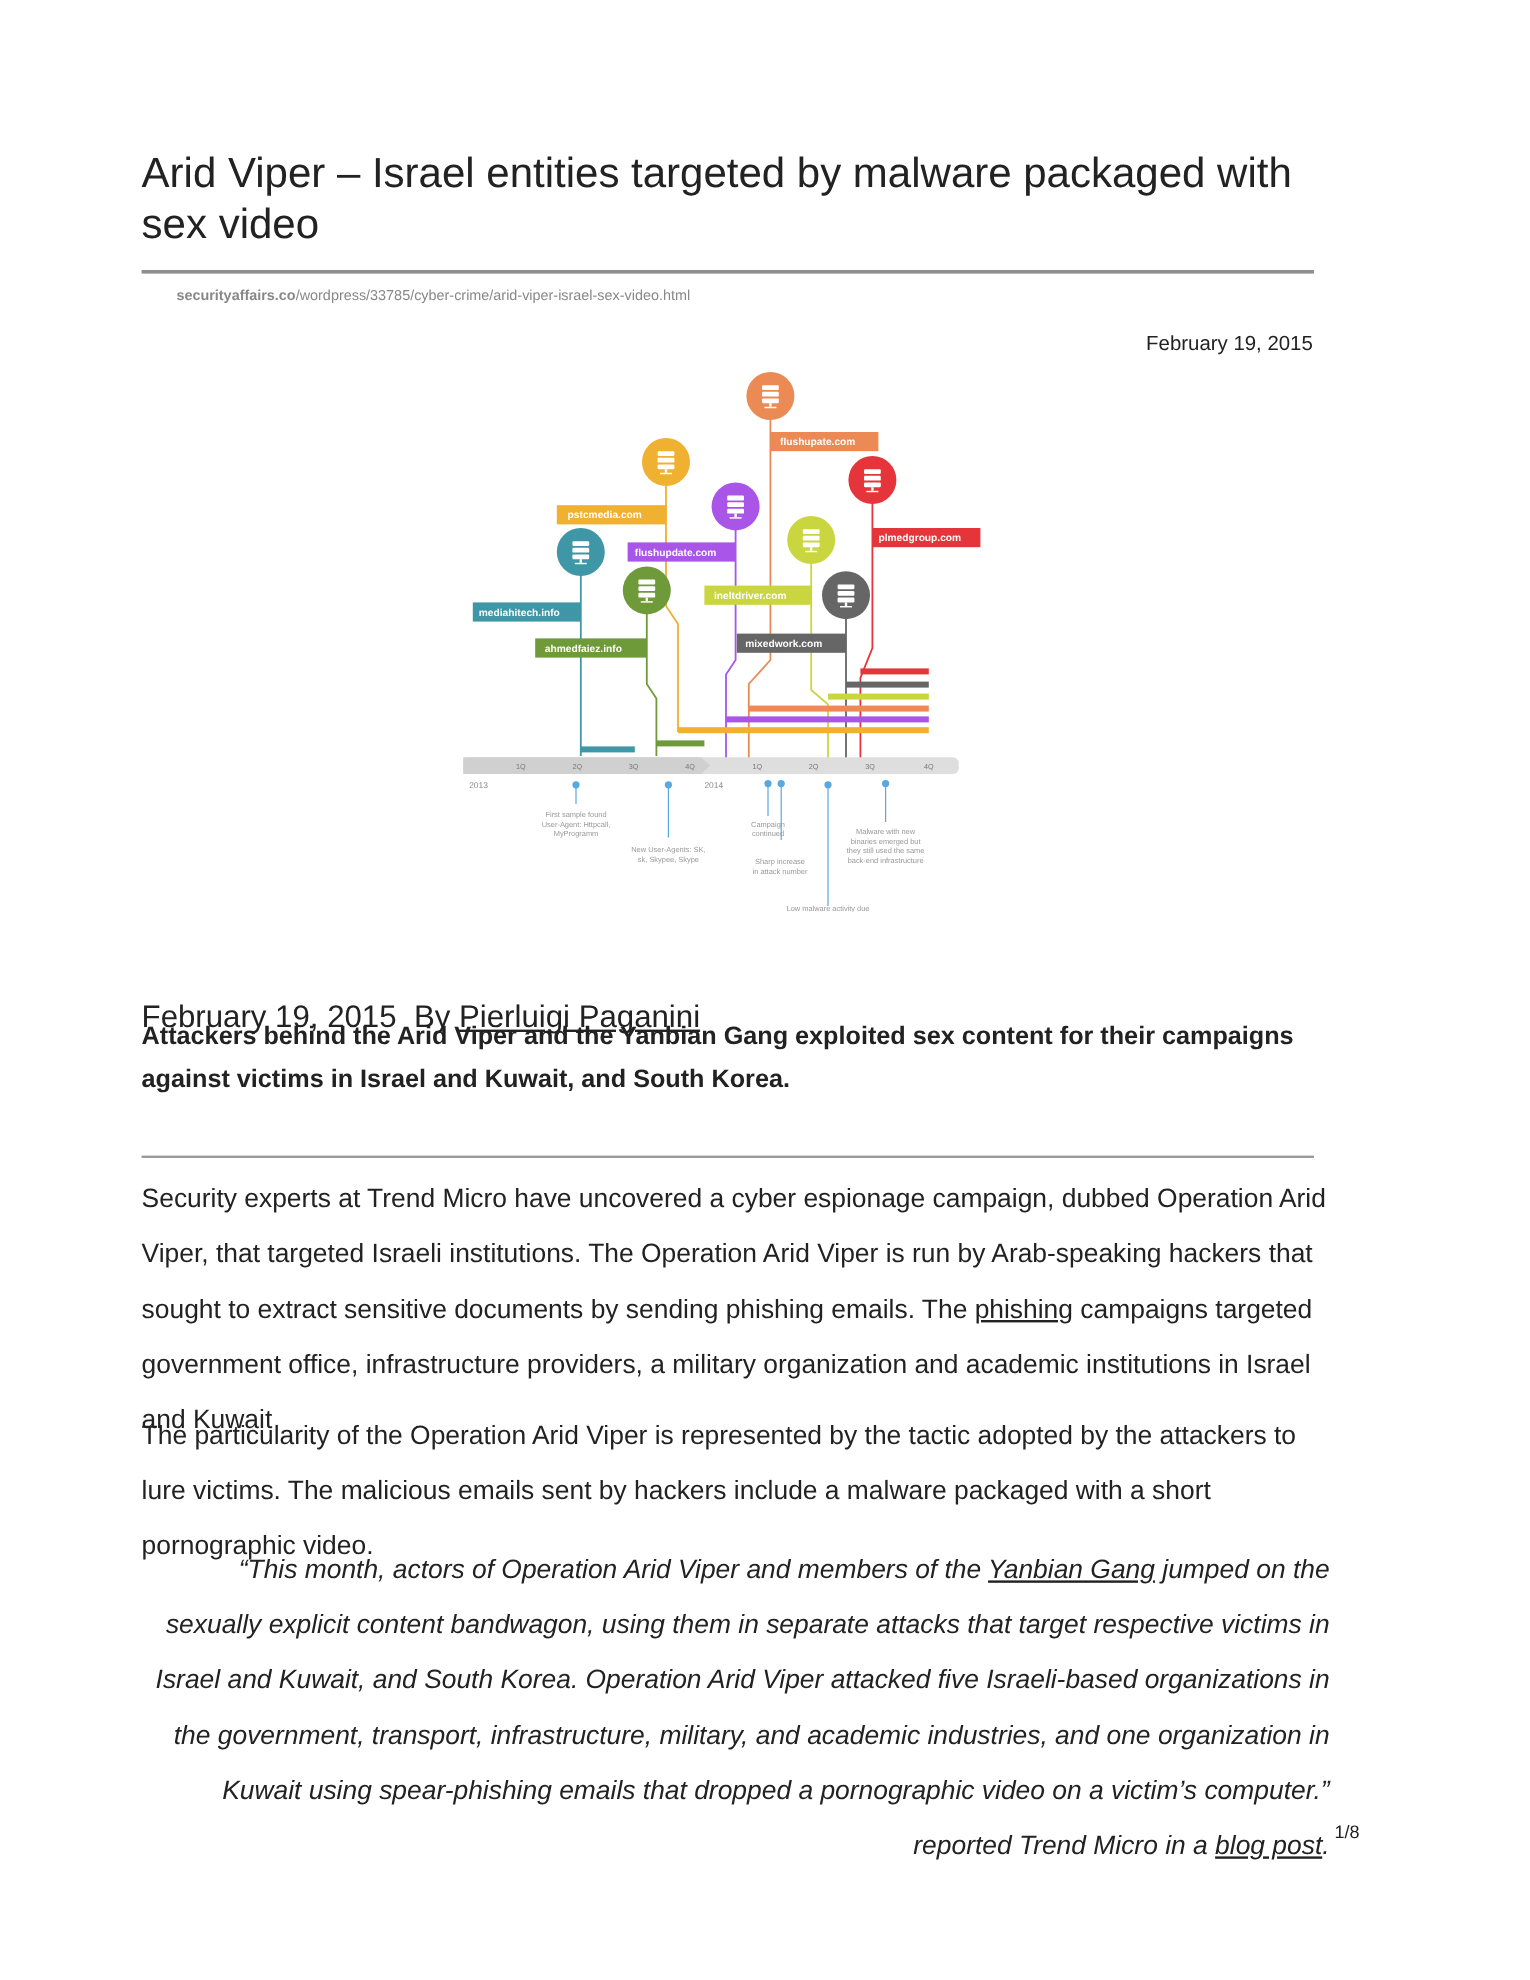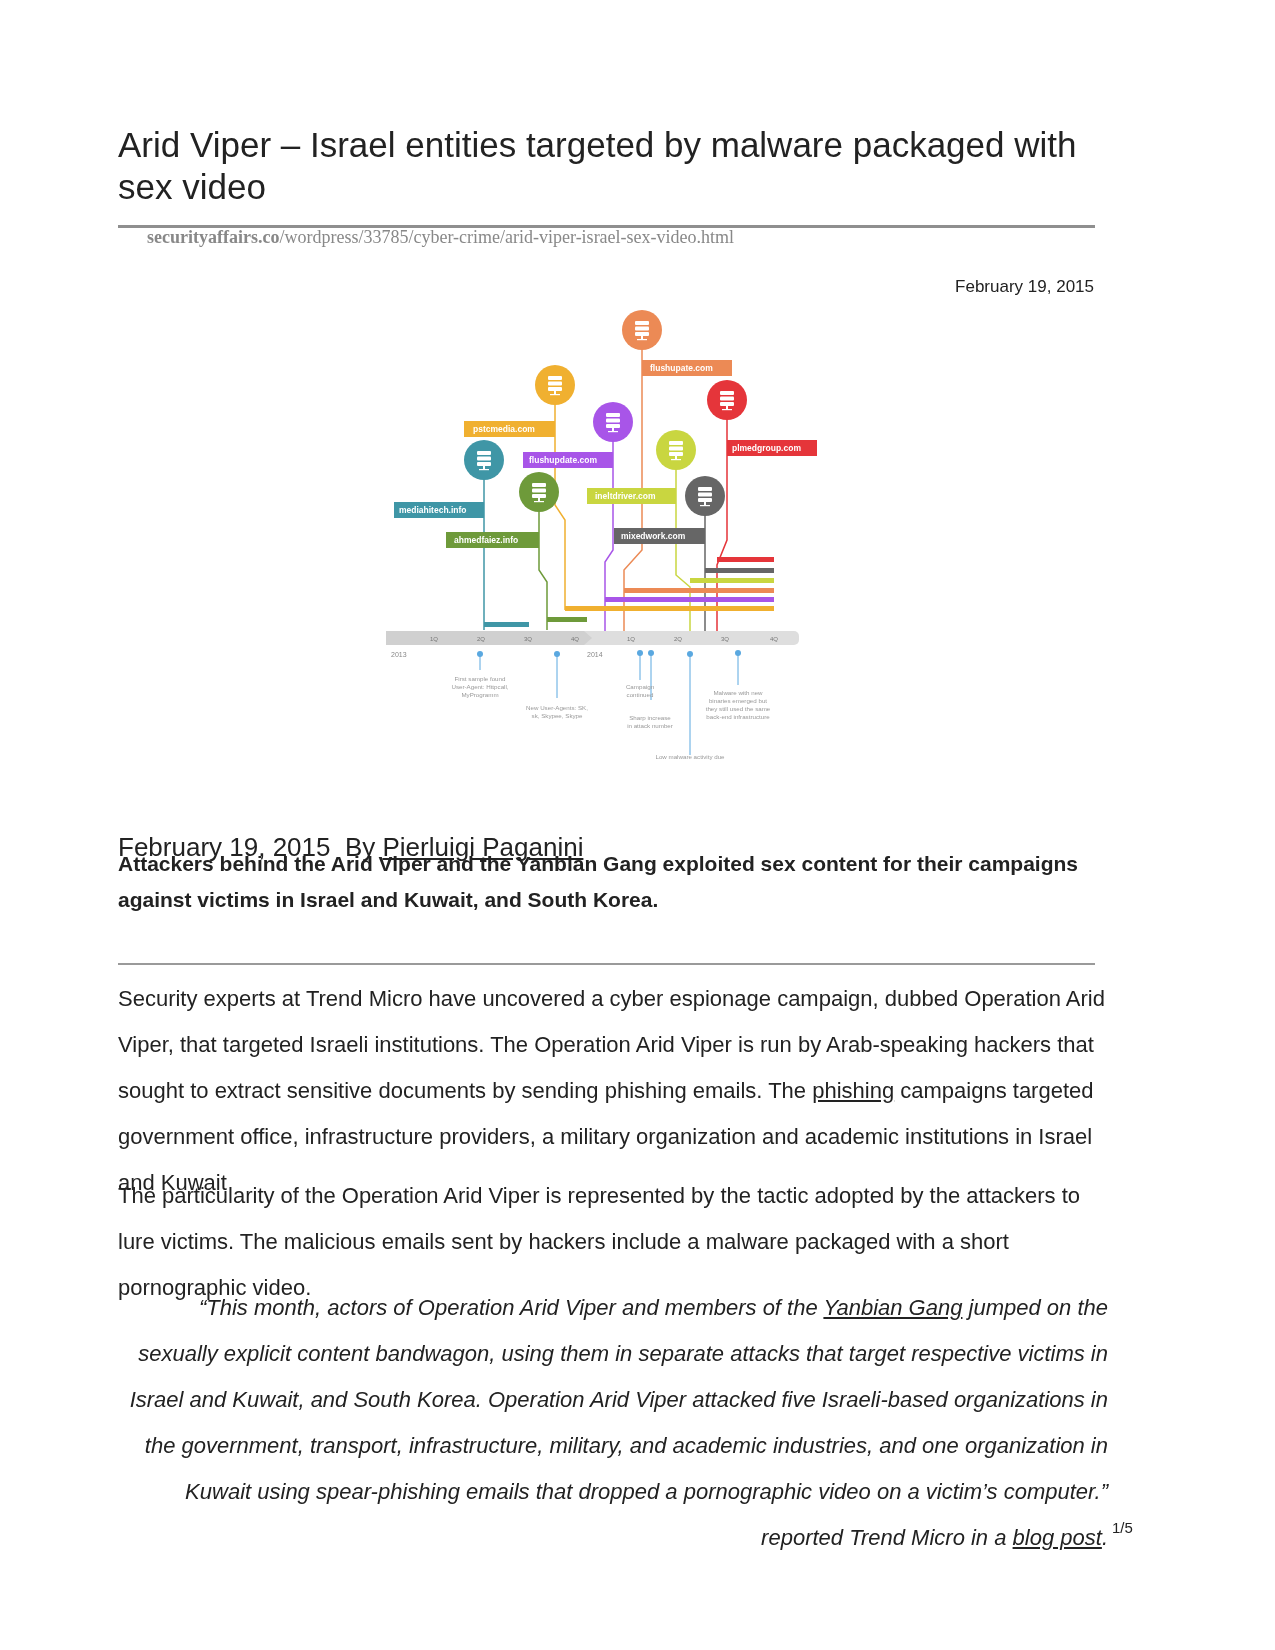--- a/index.html
+++ b/index.html
@@ -14,7 +14,7 @@
       position: absolute; left: 118px; top: 225px; width: 977px; height: 3px; background: #8f8f8f;
     }
     .source-url {
-      position: absolute; left: 147px; top: 227px; font-size: 18px; color: #888; font-family: Liberation Serif, serif;
+      position: absolute; left: 147px; top: 239px; font-size: 12px; color: #888;
     }
     .source-url b { color: #888; font-weight: bold; }
     .top-date {

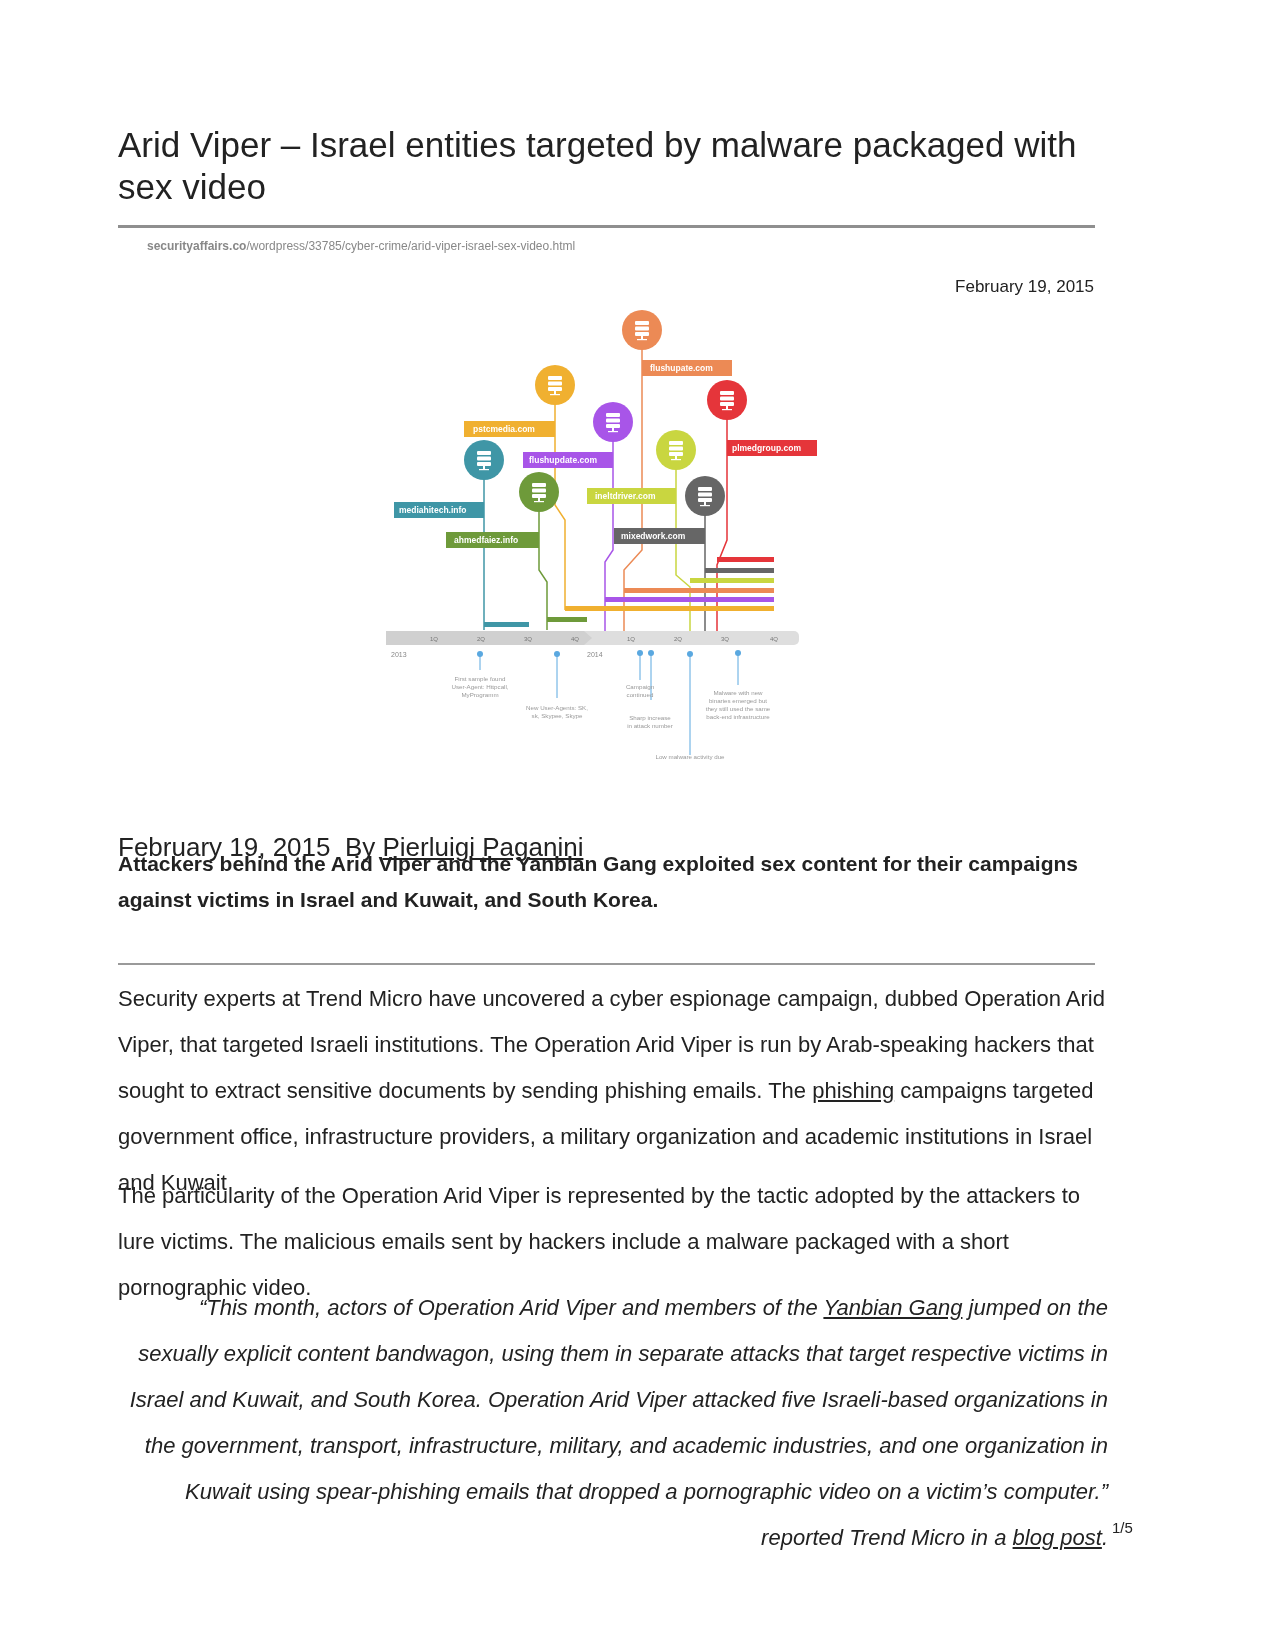--- a/index.html
+++ b/index.html
@@ -197,6 +197,6 @@
 
 <div class="para p3 italic"><span>“This month, actors of Operation Arid Viper and members of the </span><a>Yanbian Gang</a><span> jumped on the sexually explicit content bandwagon, using them in separate attacks that target respective victims in Israel and Kuwait, and South Korea. Operation Arid Viper attacked five Israeli-based organizations in the government, transport, infrastructure, military, and academic industries, and one organization in Kuwait using spear-phishing emails that dropped a pornographic video on a victim’s computer.” reported Trend Micro in a </span><a>blog post</a><span>.</span></div>
 
-<div class="page-num">1/5</div>
+<div class="page-num">1/8</div>
 
 </body></html>

